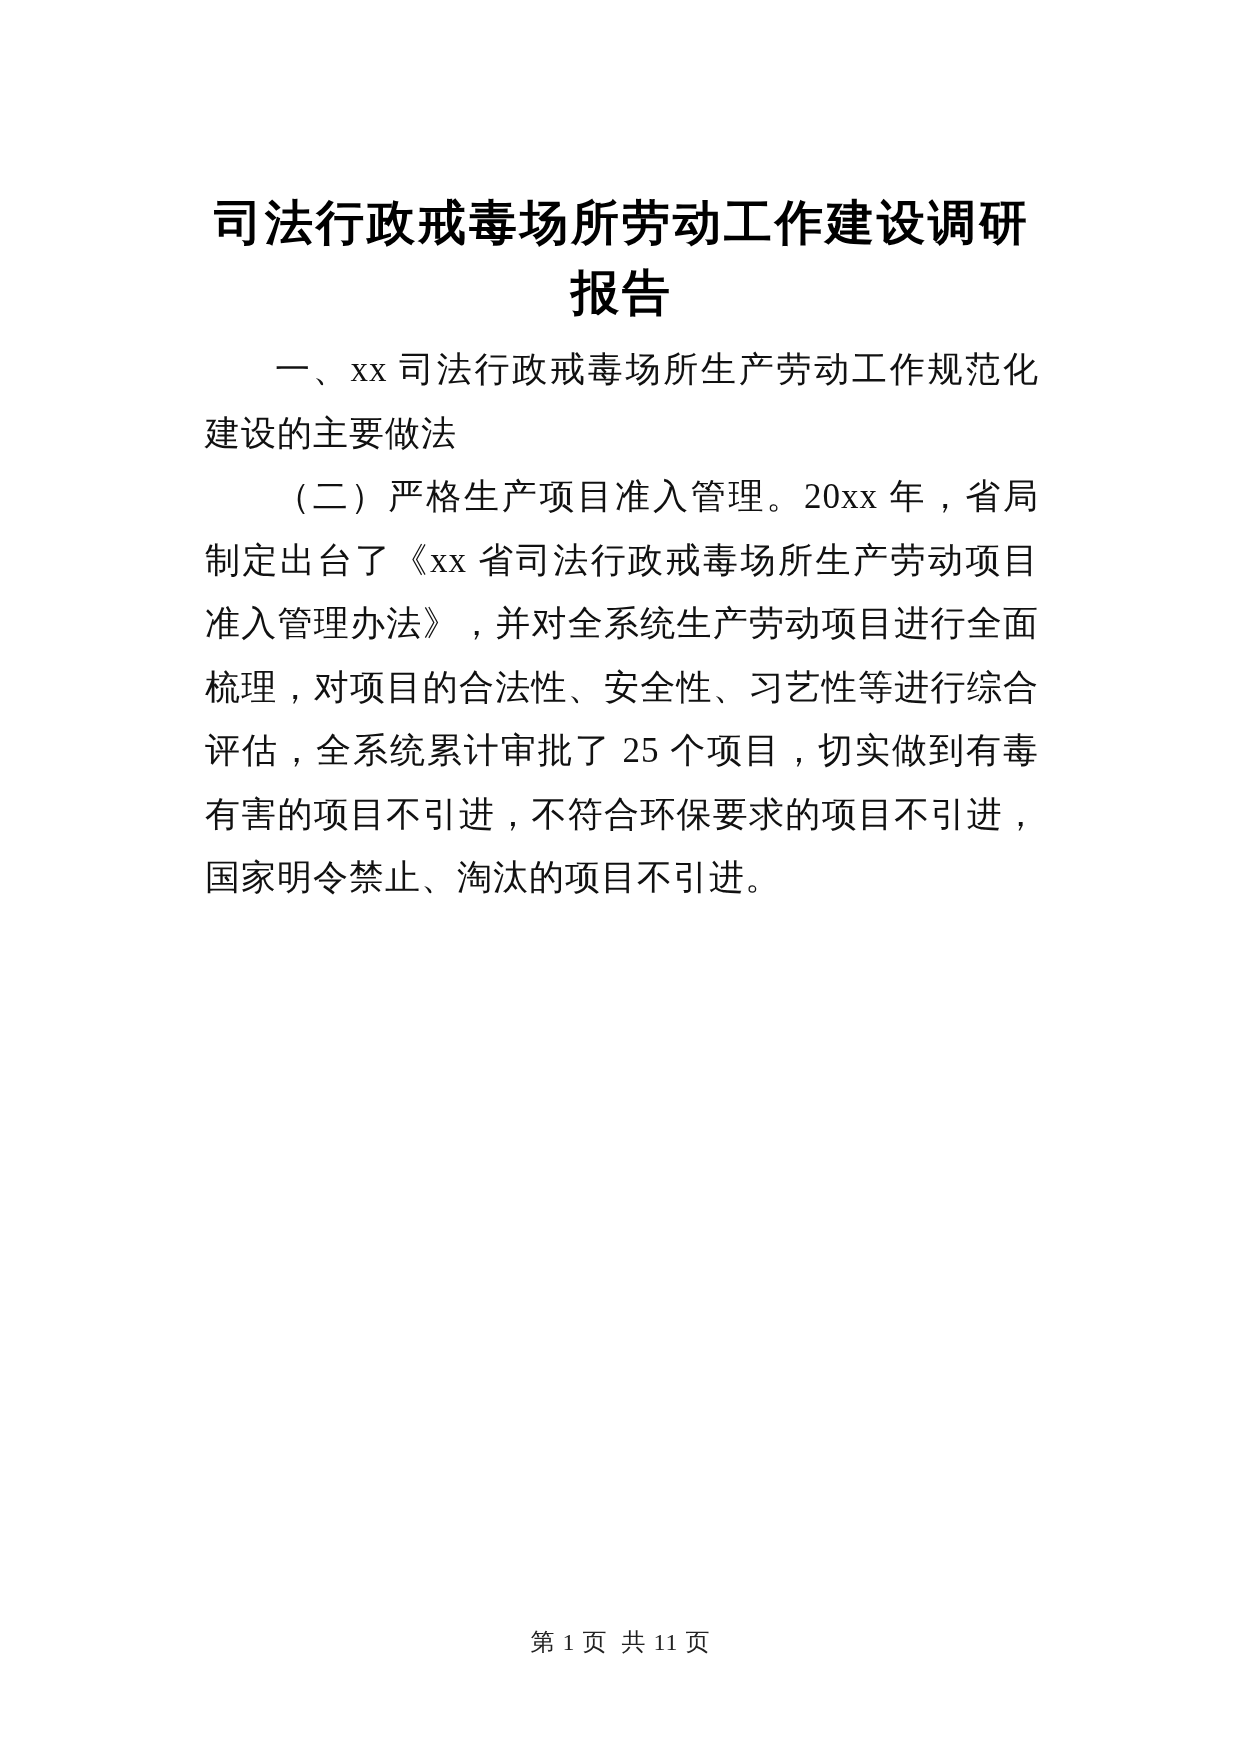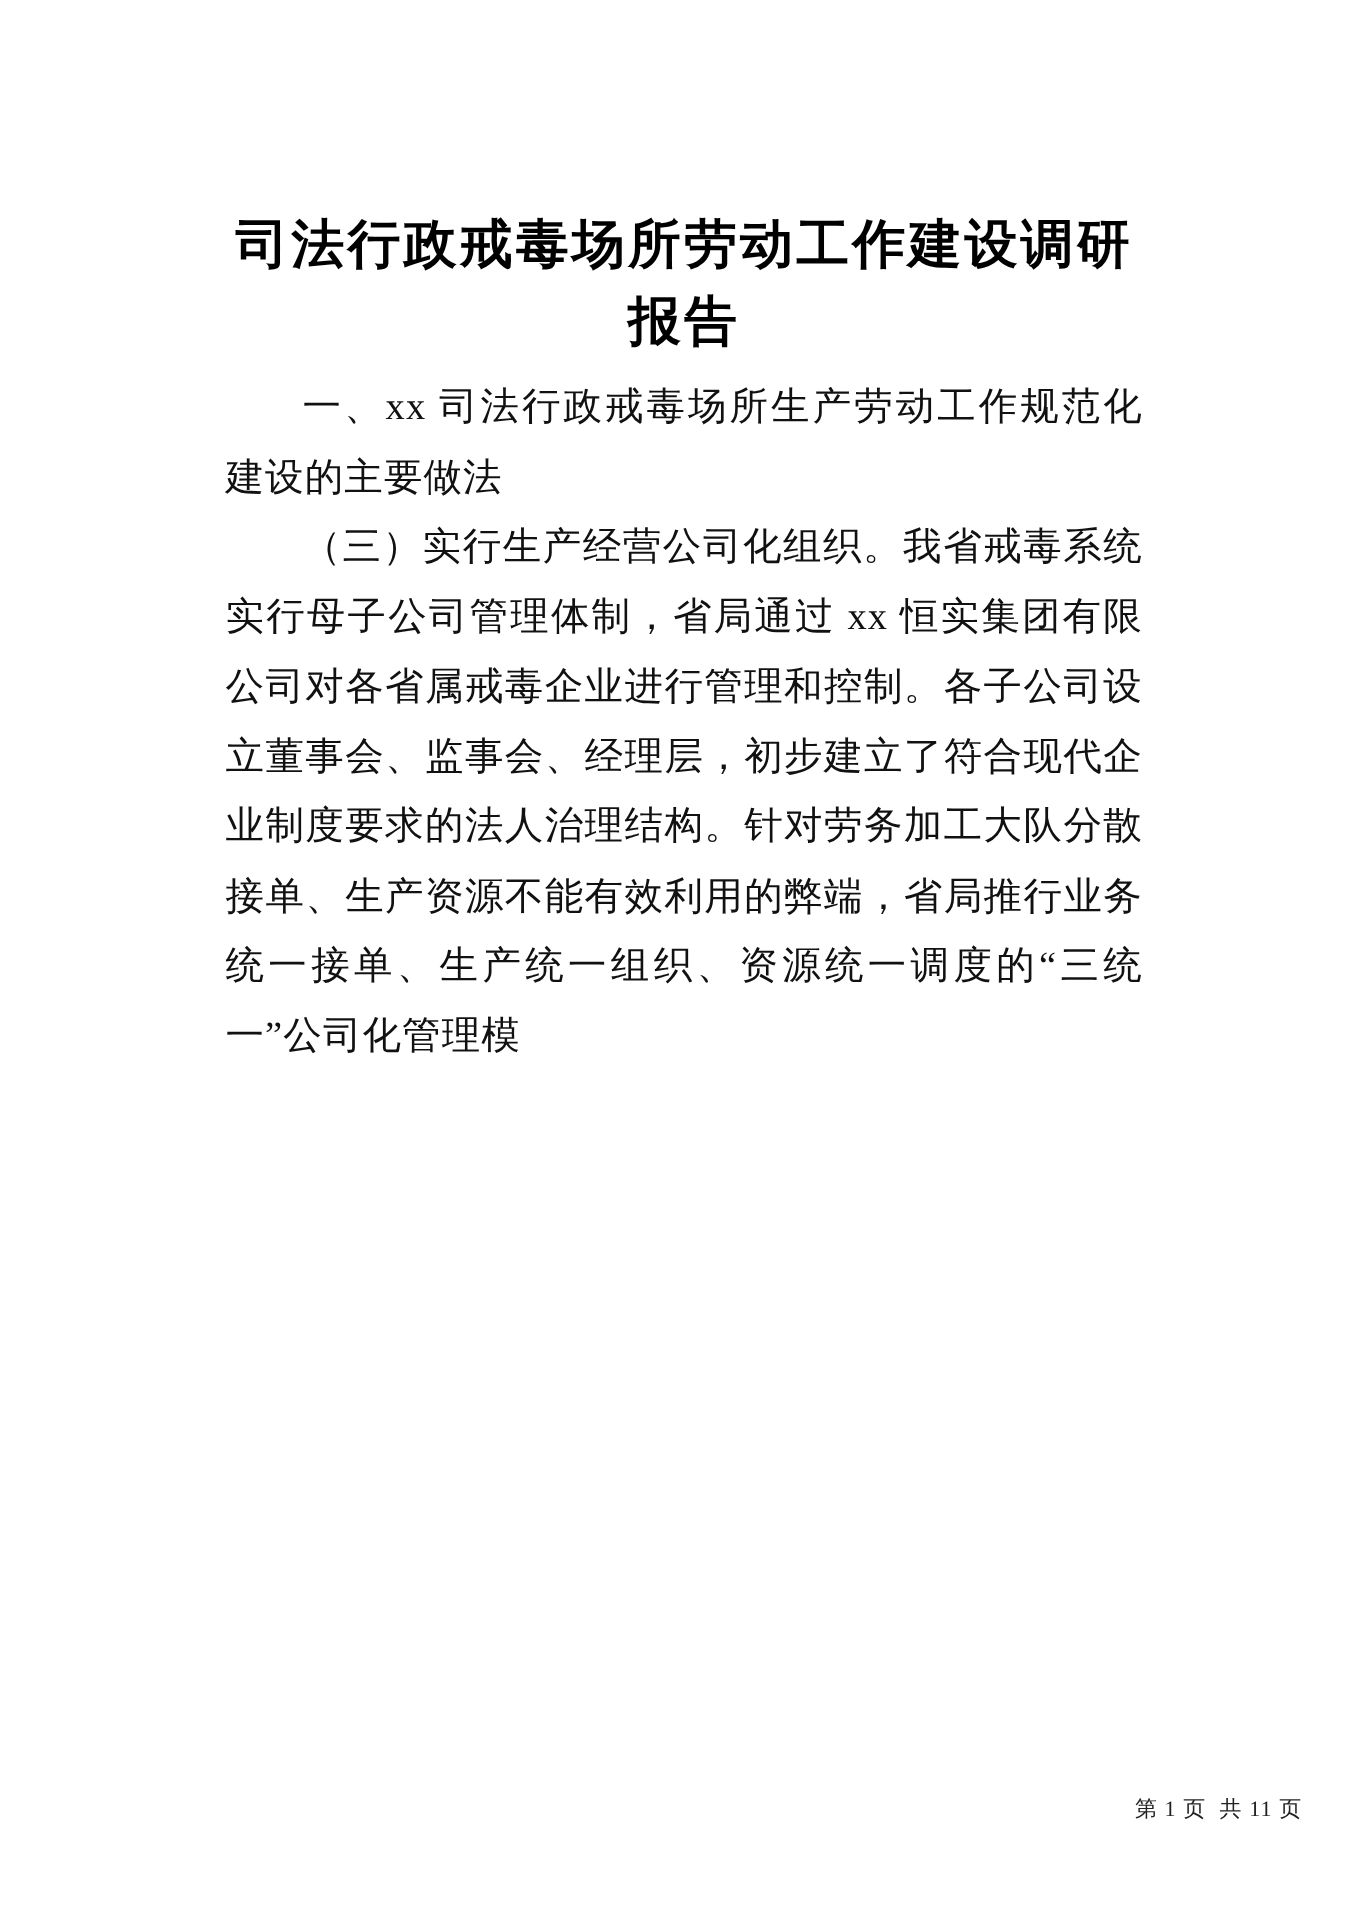--- a/index.html
+++ b/index.html
@@ -59,6 +59,7 @@
 
   <div class="body-text">
     <p>一、xx 司法行政戒毒场所生产劳动工作规范化建设的主要做法</p>
+    <p>（二）严格生产项目准入管理。20xx 年，省局制定出台了《xx 省司法行政戒毒场所生产劳动项目准入管理办法》，并对全系统生产劳动项目进行全面梳理，对项目的合法性、安全性、习艺性等进行综合评估，全系统累计审批了 25 个项目，切实做到有毒有害的项目不引进，不符合环保要求的项目不引进，国家明令禁止、淘汰的项目不引进。</p>
     <p>（三）实行生产经营公司化组织。我省戒毒系统实行母子公司管理体制，省局通过 xx 恒实集团有限公司对各省属戒毒企业进行管理和控制。各子公司设立董事会、监事会、经理层，初步建立了符合现代企业制度要求的法人治理结构。针对劳务加工大队分散接单、生产资源不能有效利用的弊端，省局推行业务统一接单、生产统一组织、资源统一调度的“三统一”公司化管理模</p>
   </div>
 

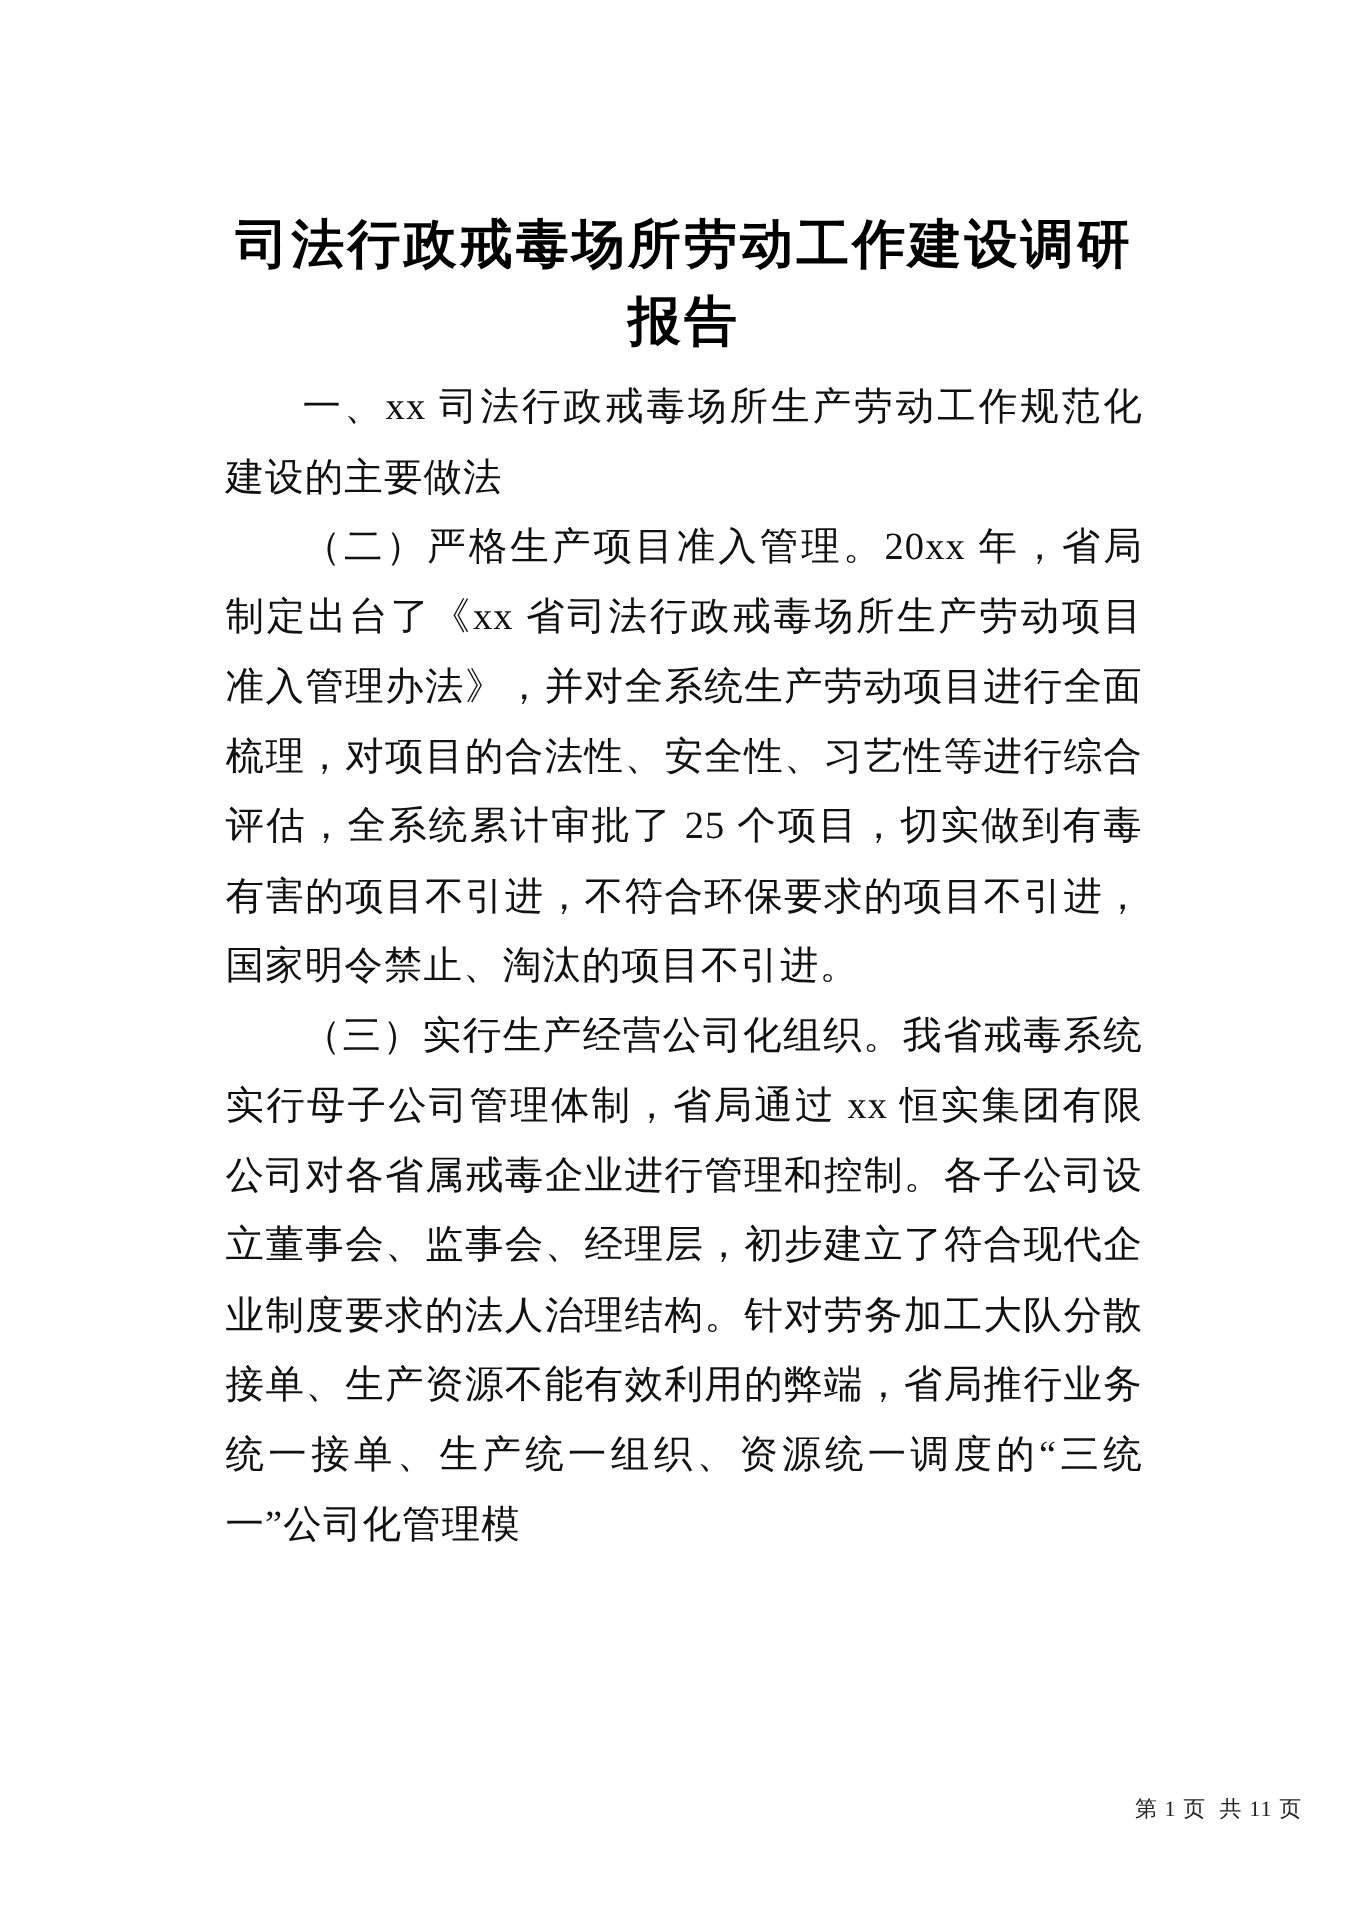--- a/index.html
+++ b/index.html
@@ -60,7 +60,6 @@
   <div class="body-text">
     <p>一、xx 司法行政戒毒场所生产劳动工作规范化建设的主要做法</p>
     <p>（二）严格生产项目准入管理。20xx 年，省局制定出台了《xx 省司法行政戒毒场所生产劳动项目准入管理办法》，并对全系统生产劳动项目进行全面梳理，对项目的合法性、安全性、习艺性等进行综合评估，全系统累计审批了 25 个项目，切实做到有毒有害的项目不引进，不符合环保要求的项目不引进，国家明令禁止、淘汰的项目不引进。</p>
-    <p>（三）实行生产经营公司化组织。我省戒毒系统实行母子公司管理体制，省局通过 xx 恒实集团有限公司对各省属戒毒企业进行管理和控制。各子公司设立董事会、监事会、经理层，初步建立了符合现代企业制度要求的法人治理结构。针对劳务加工大队分散接单、生产资源不能有效利用的弊端，省局推行业务统一接单、生产统一组织、资源统一调度的“三统一”公司化管理模</p>
   </div>
 
   <div class="page-footer">第 1 页  共 11 页</div>

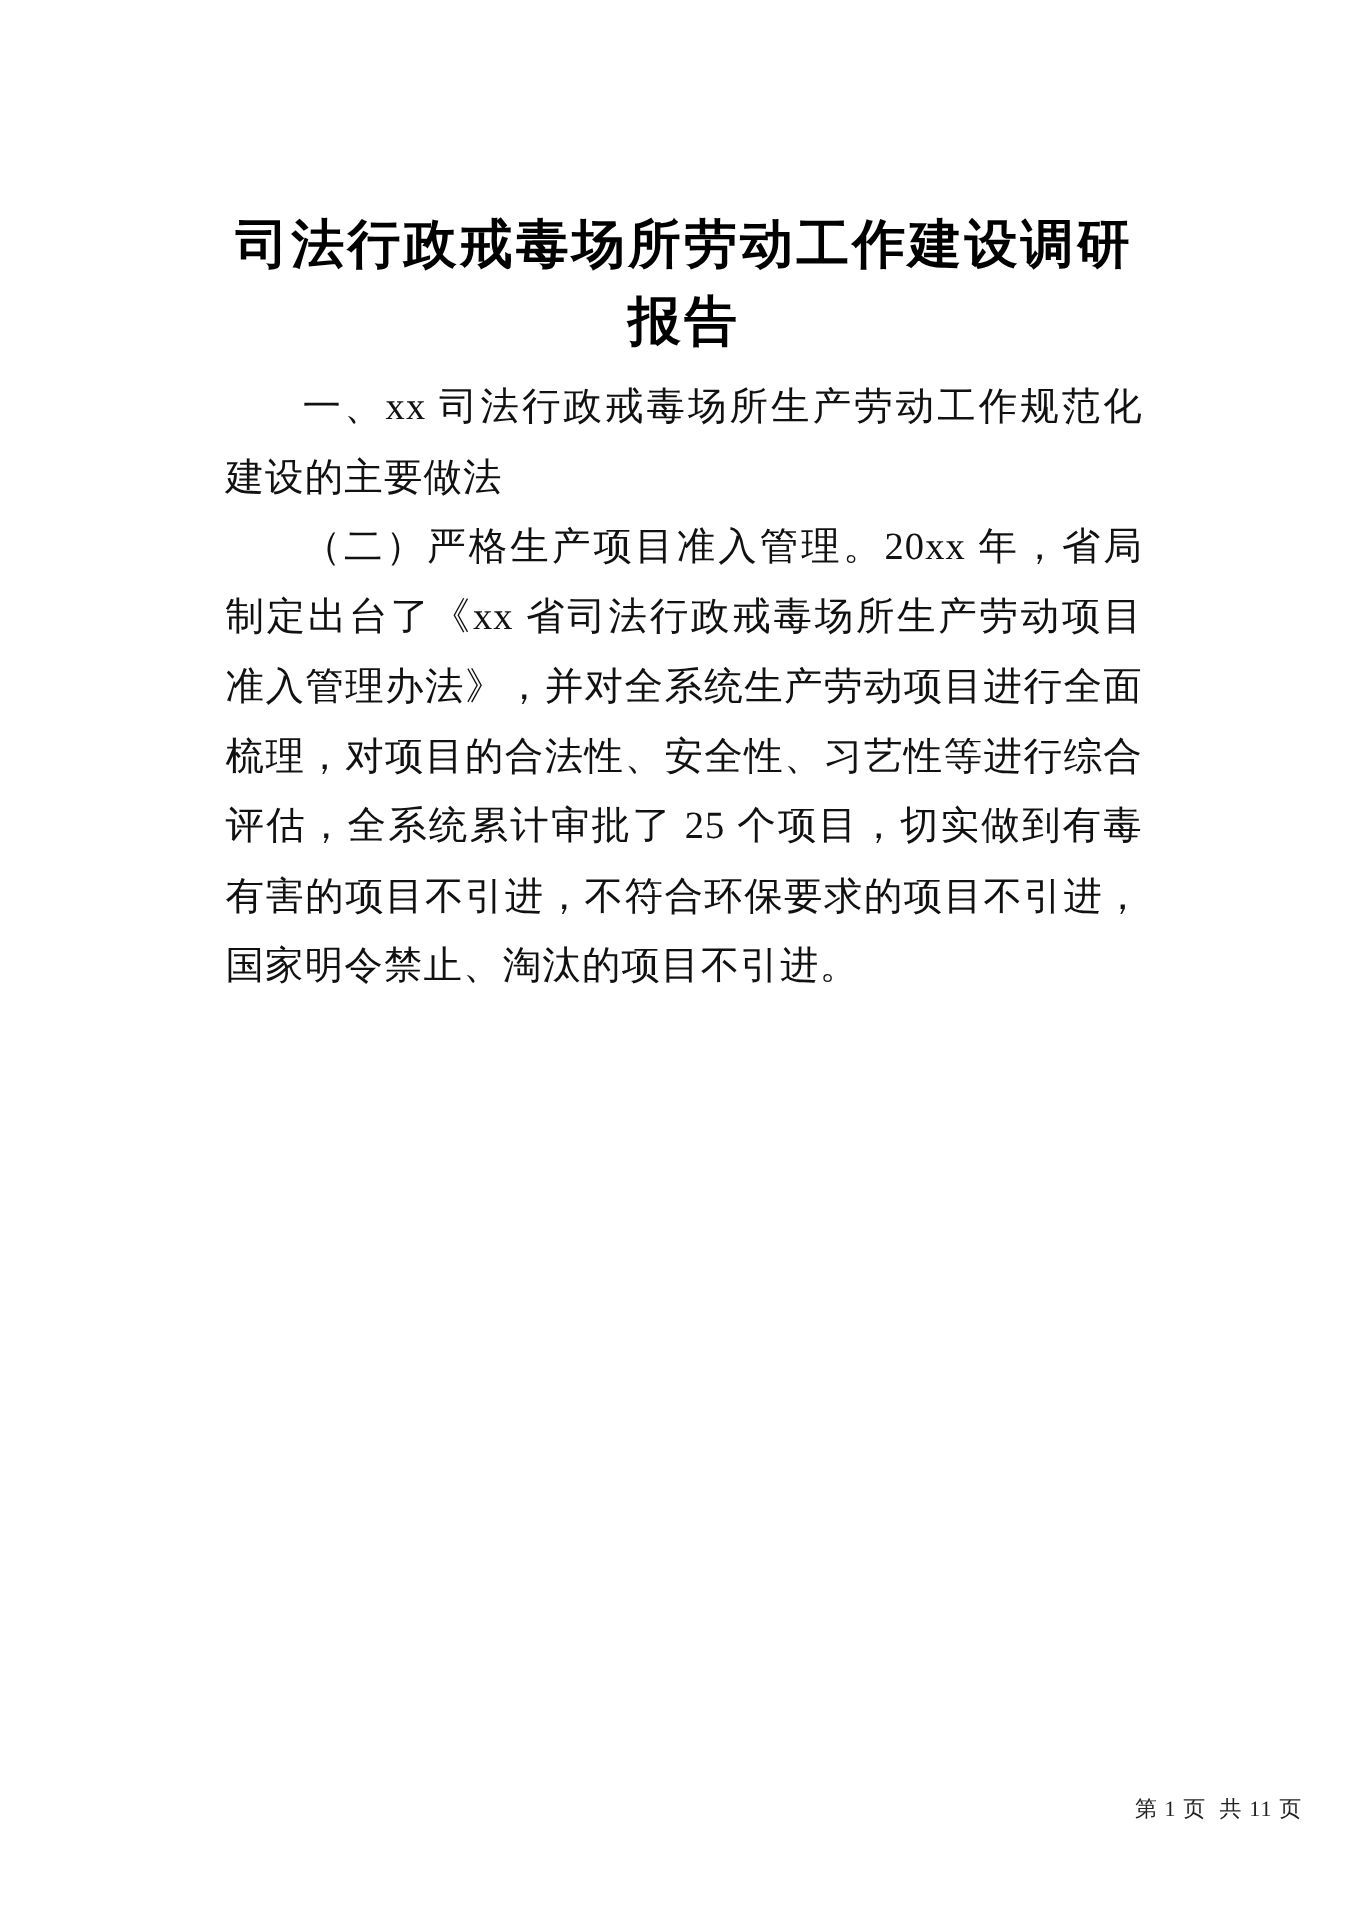--- a/index.html
+++ b/index.html
@@ -44,8 +44,8 @@
     left: 0;
     right: 0;
     bottom: 96px;
-    text-align: right;
-    font-size: 20px;
+    text-align: center;
+    font-size: 24px;
     letter-spacing: 1px;
     white-space: pre;
     color: #222222;

